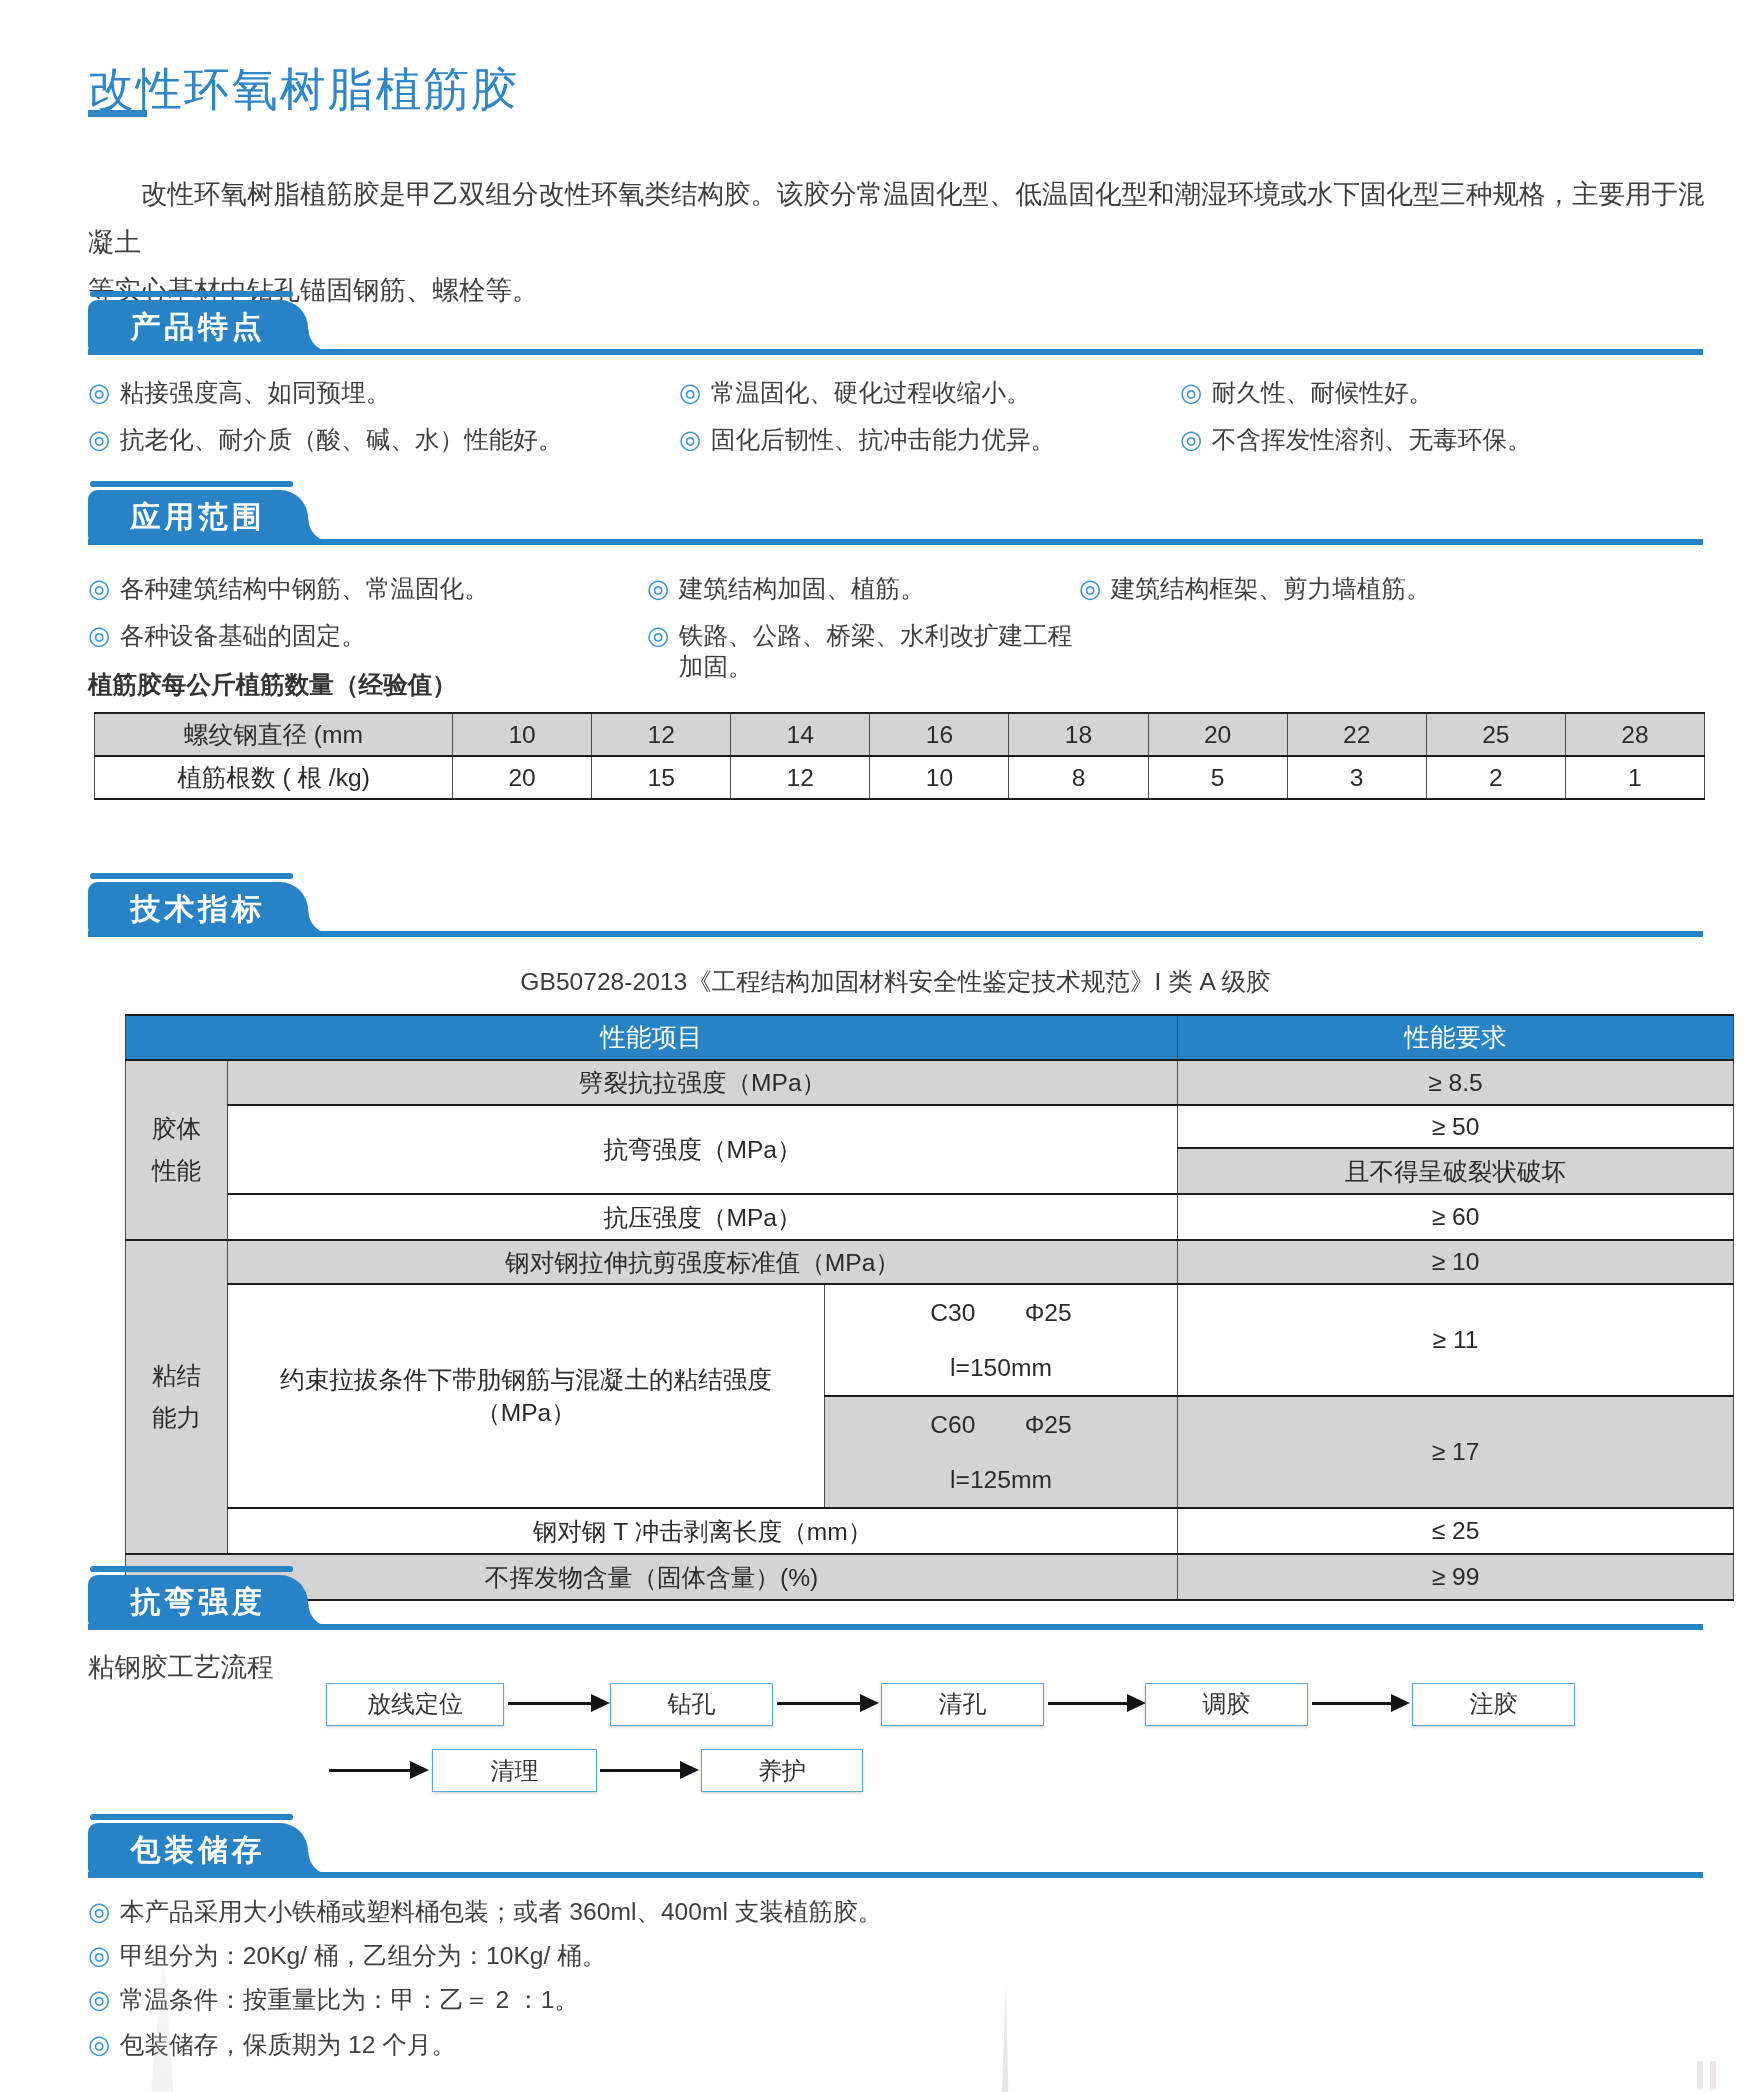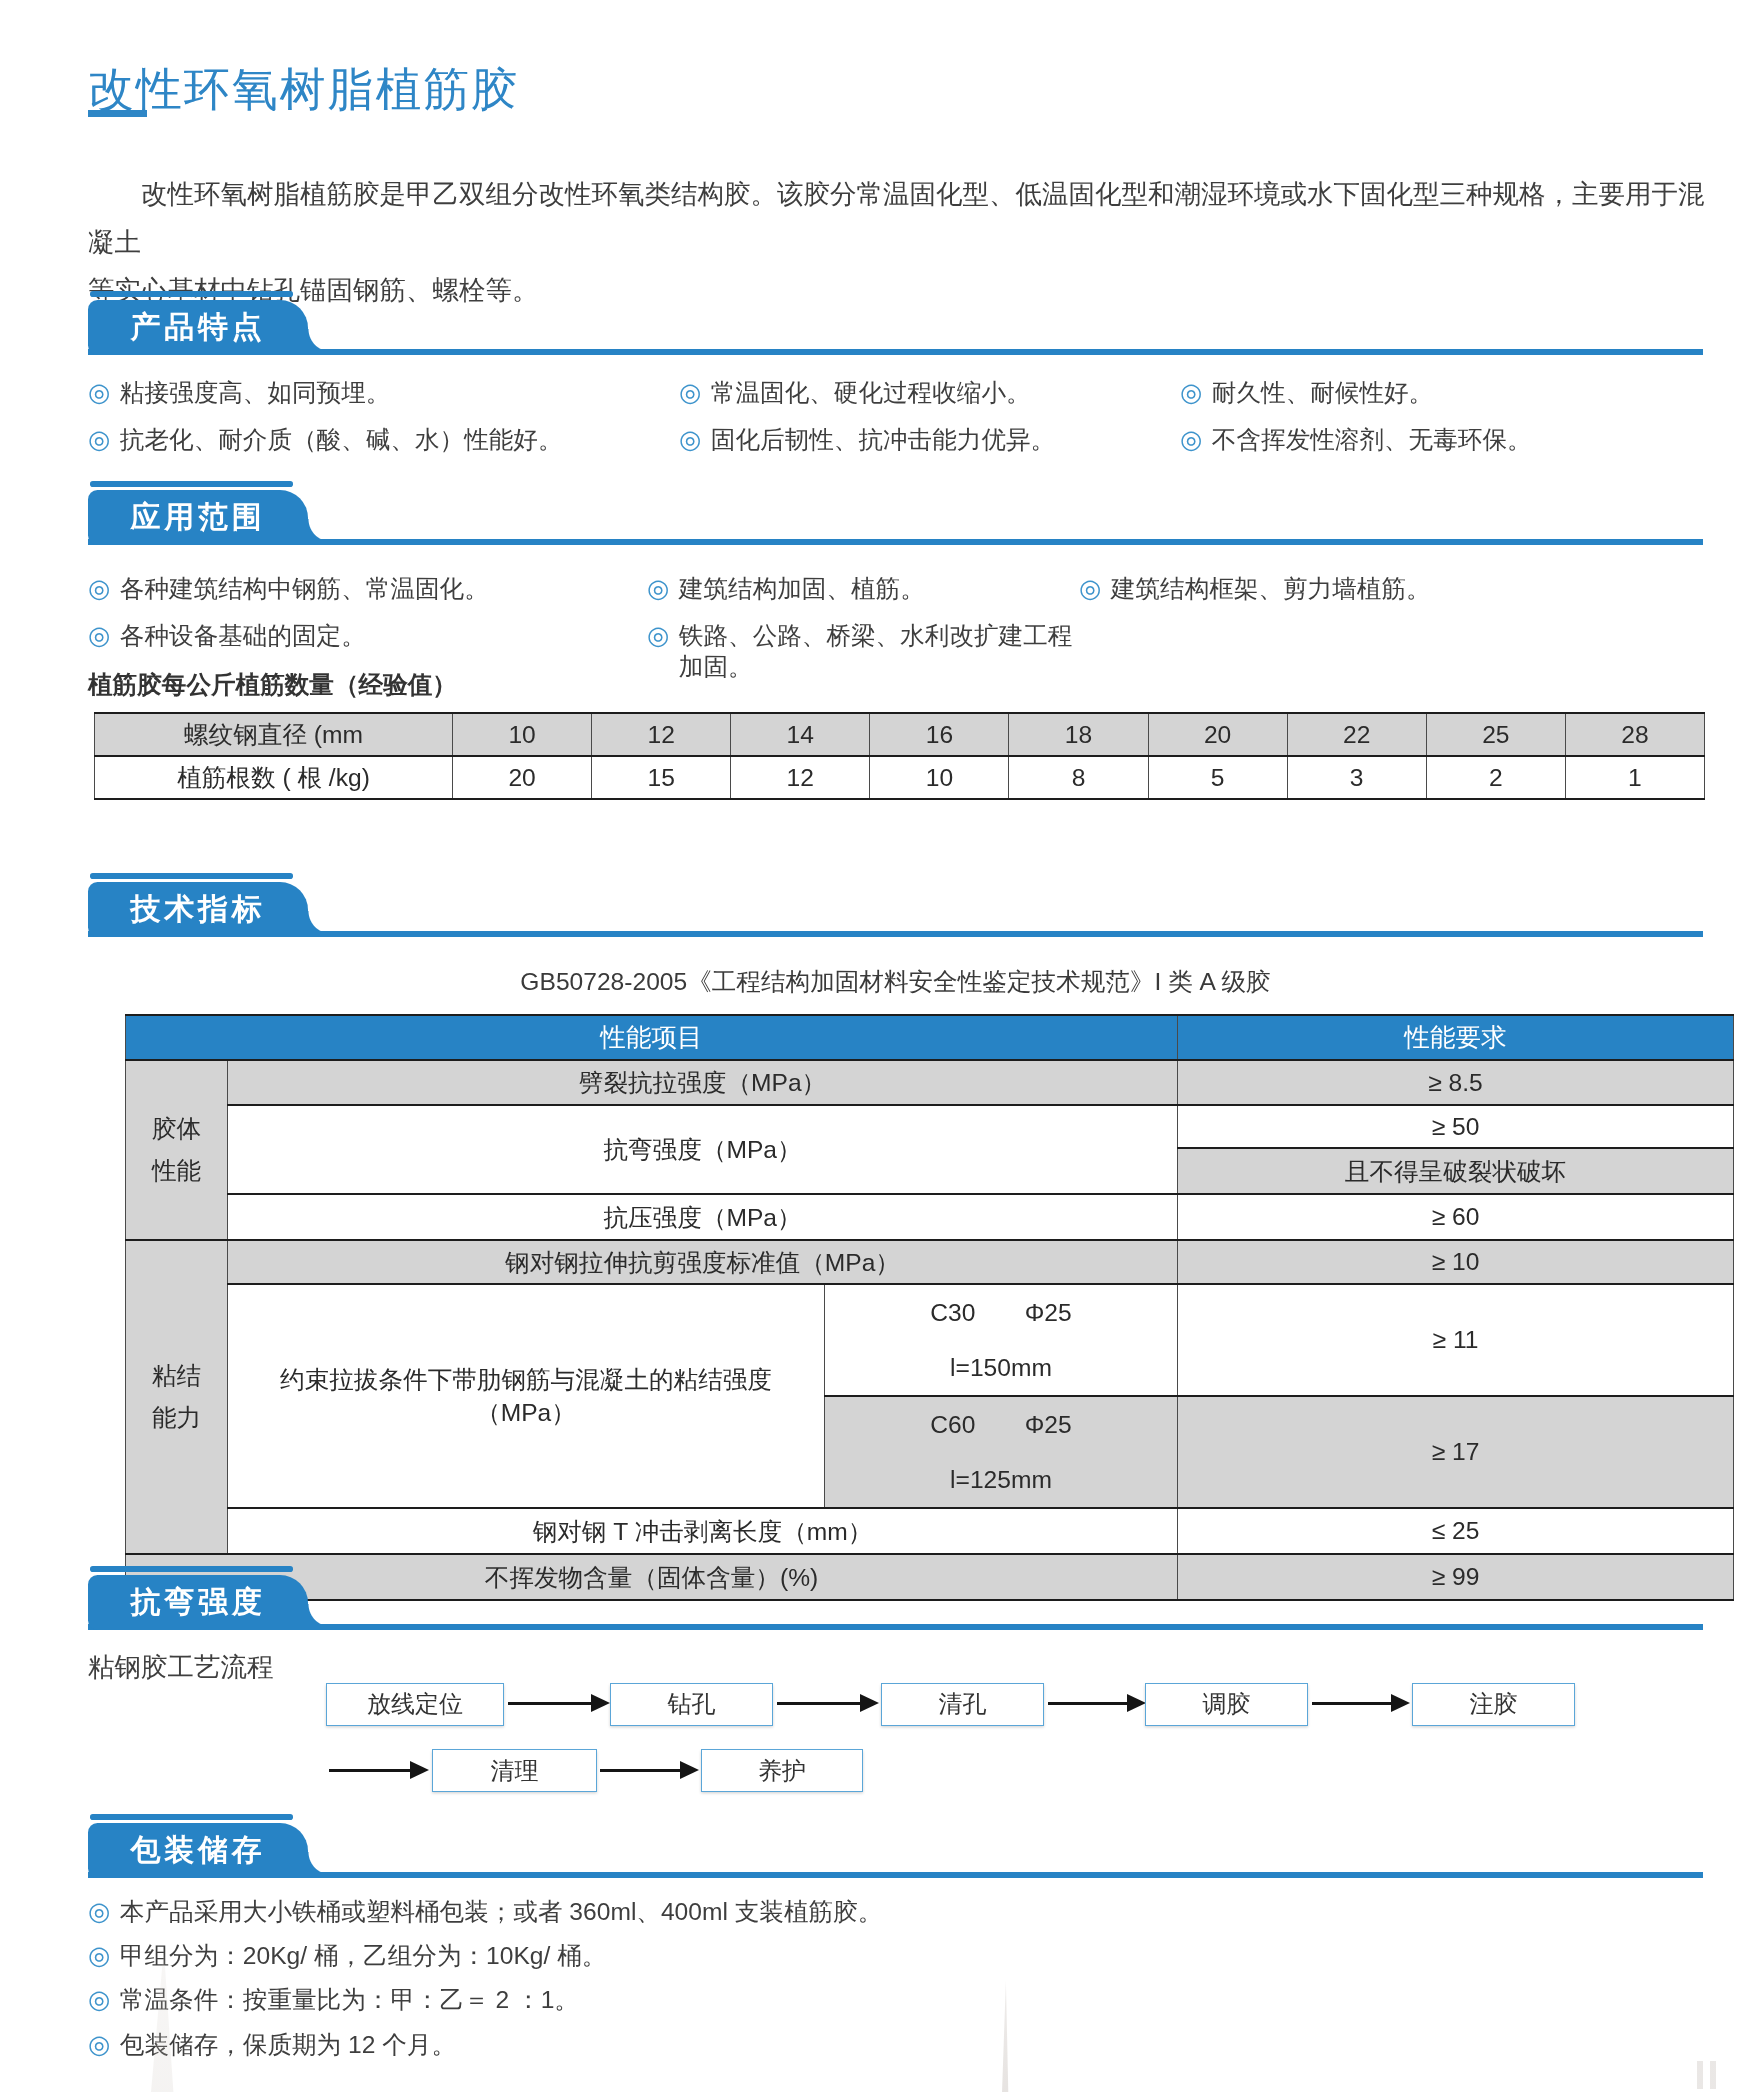--- a/index.html
+++ b/index.html
@@ -198,7 +198,7 @@
     <span>技术指标</span>
   </div>
 </div>
-<div class="abs tech-caption">GB50728-2005《工程结构加固材料安全性鉴定技术规范》I 类 A 级胶</div>
+<div class="abs tech-caption">GB50728-2013《工程结构加固材料安全性鉴定技术规范》I 类 A 级胶</div>
 <div class="abs tech-wrap">
   <table class="tech-table">
     <colgroup>

